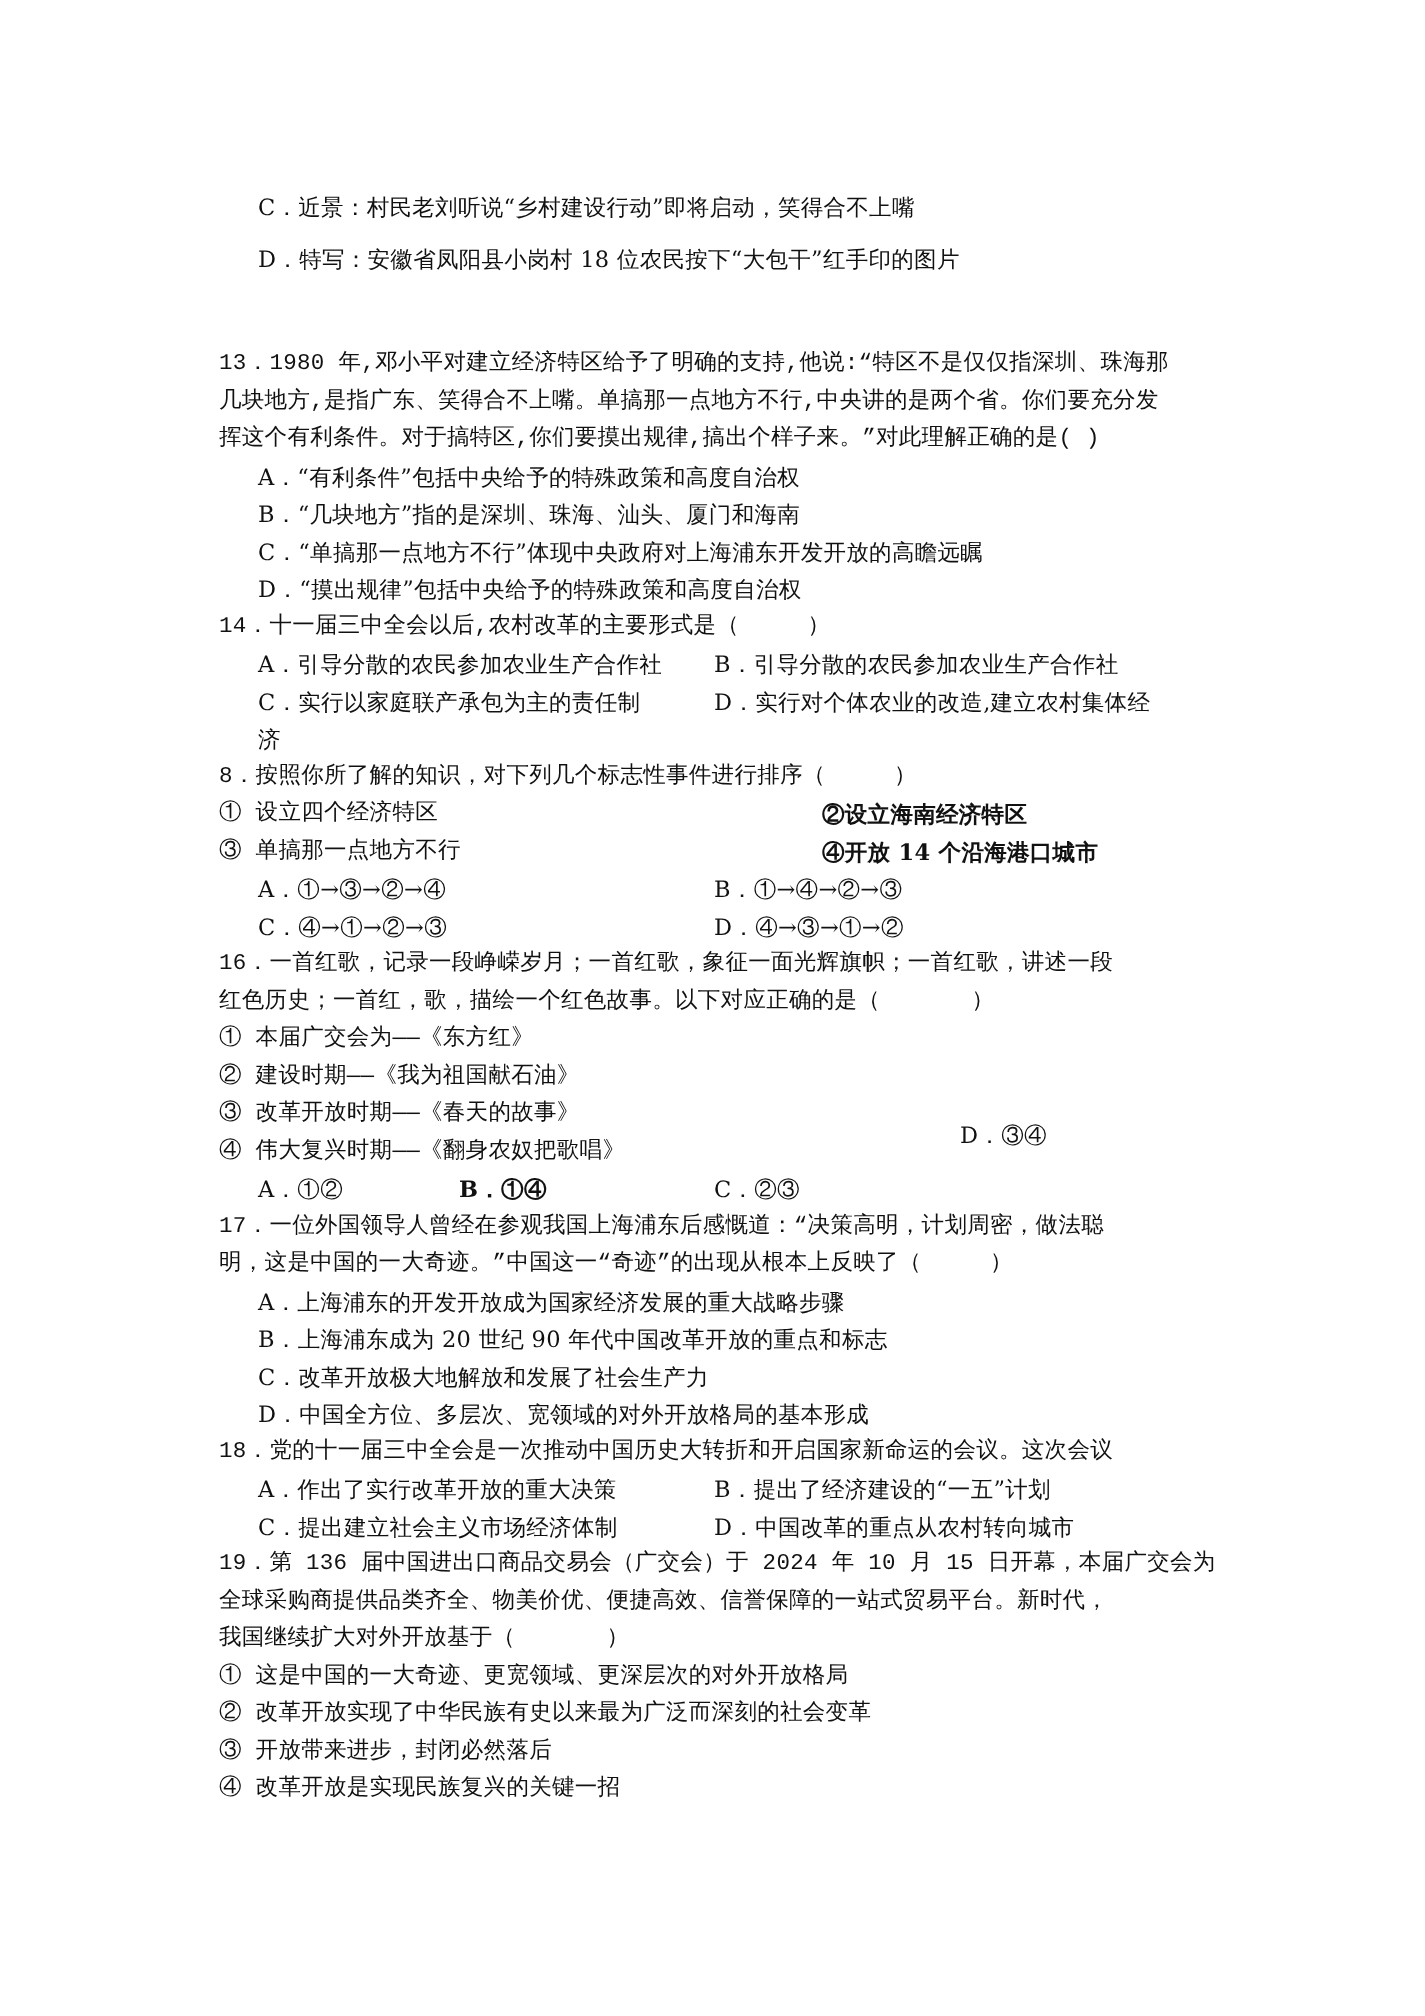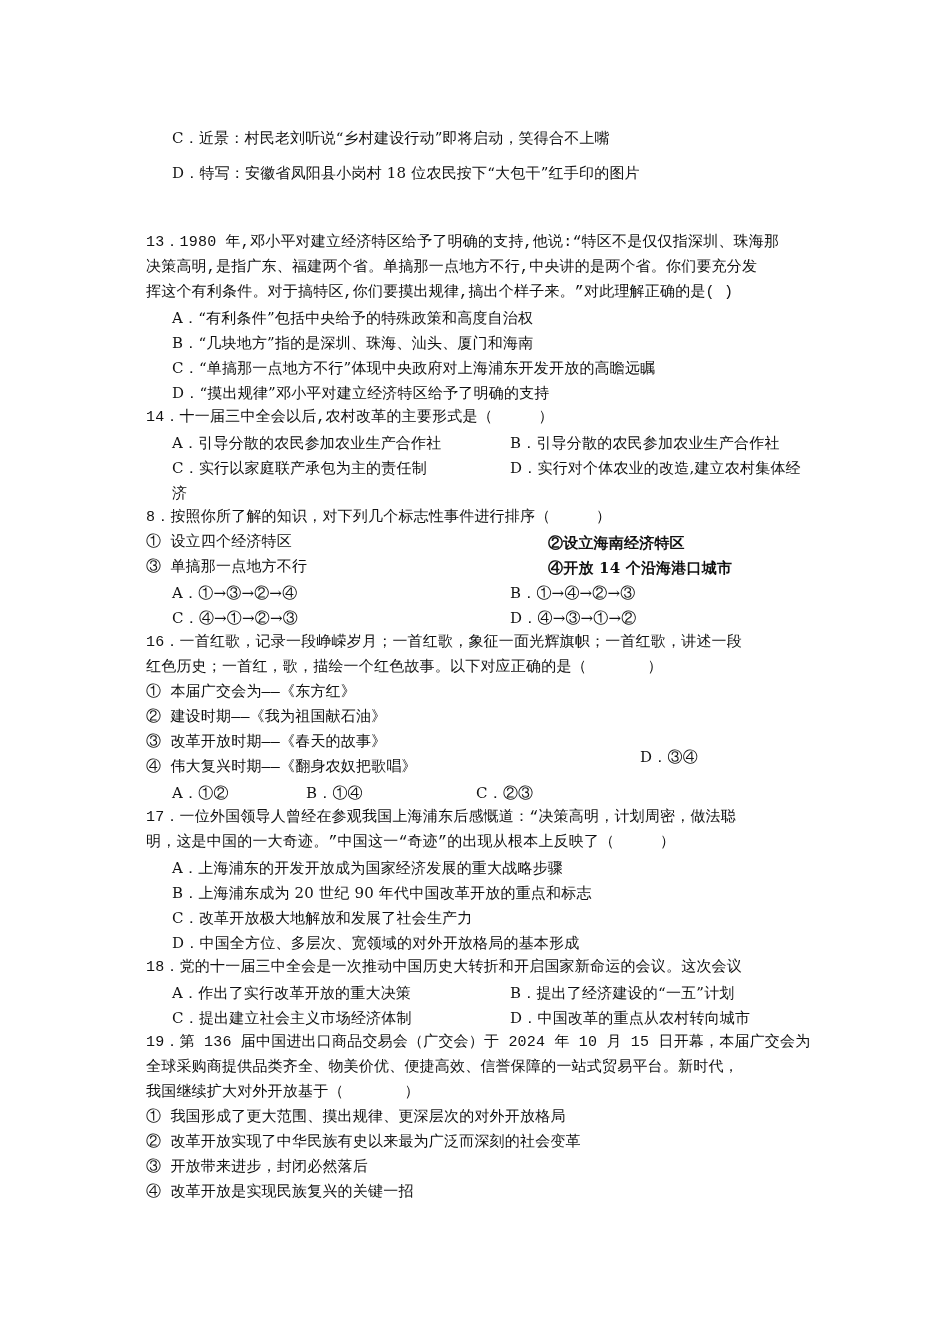--- a/index.html
+++ b/index.html
@@ -21,7 +21,7 @@
 <div class="line opt" style="top:163px">D．特写：安徽省凤阳县小岗村 18 位农民按下“大包干”红手印的图片</div>
 
 <div class="line pleft" style="top:233px">13．1980 年,邓小平对建立经济特区给予了明确的支持,他说:“特区不是仅仅指深圳、珠海那</div>
-<div class="line pleft" style="top:258px">决策高明,是指广东、福建两个省。单搞那一点地方不行,中央讲的是两个省。你们要充分发</div>
+<div class="line pleft" style="top:258px">几块地方,是指广东、笑得合不上嘴。单搞那一点地方不行,中央讲的是两个省。你们要充分发</div>
 <div class="line pleft" style="top:283px">挥这个有利条件。对于搞特区,你们要摸出规律,搞出个样子来。”对此理解正确的是( )</div>
 <div class="line opt" style="top:308px">A．“有利条件”包括中央给予的特殊政策和高度自治权</div>
 <div class="line opt" style="top:333px">B．“几块地方”指的是深圳、珠海、汕头、厦门和海南</div>

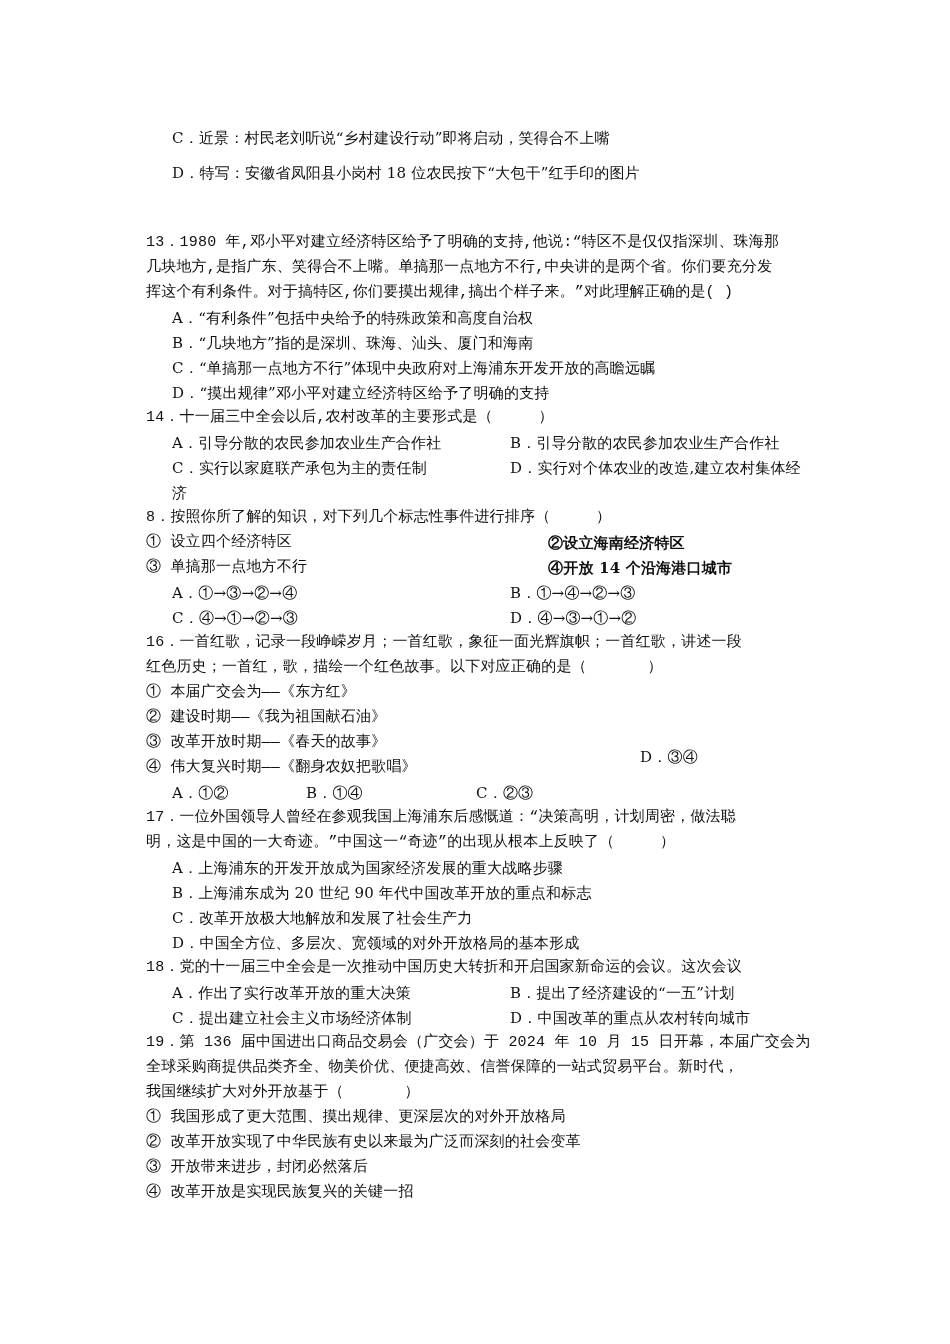--- a/index.html
+++ b/index.html
@@ -26,7 +26,7 @@
 <div class="line opt" style="top:308px">A．“有利条件”包括中央给予的特殊政策和高度自治权</div>
 <div class="line opt" style="top:333px">B．“几块地方”指的是深圳、珠海、汕头、厦门和海南</div>
 <div class="line opt" style="top:358px">C．“单搞那一点地方不行”体现中央政府对上海浦东开发开放的高瞻远瞩</div>
-<div class="line opt" style="top:383px">D．“摸出规律”邓小平对建立经济特区给予了明确的支持</div>
+<div class="line opt" style="top:383px">D．“摸出规律”包括中央给予的特殊政策和高度自治权</div>
 
 <div class="line pleft" style="top:408px">14．十一届三中全会以后,农村改革的主要形式是（　　　）</div>
 <div class="line opt" style="top:433px">A．引导分散的农民参加农业生产合作社</div>

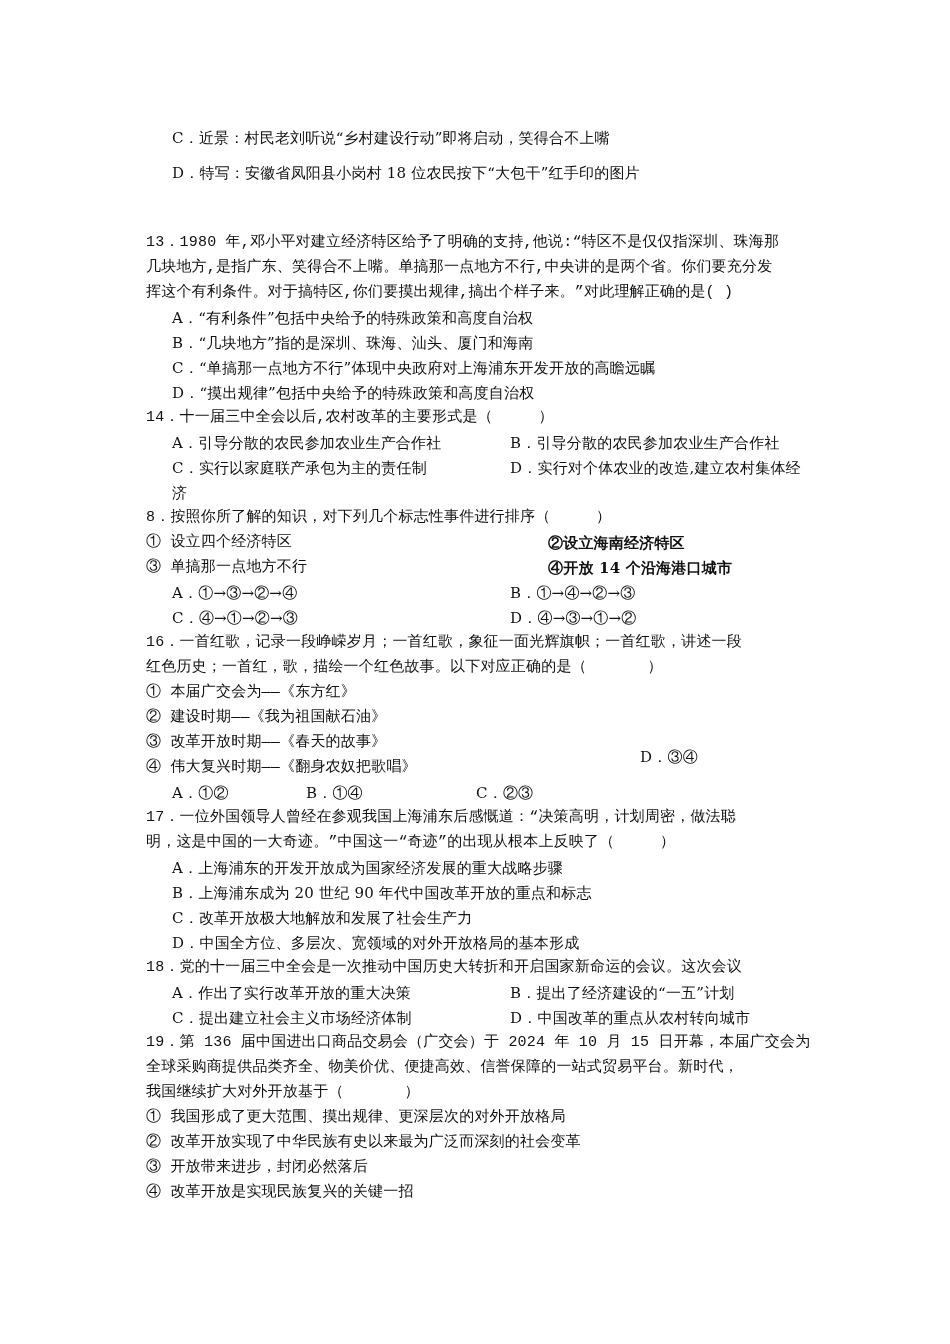--- a/index.html
+++ b/index.html
@@ -8,7 +8,7 @@
   .line { position: absolute; font-size: 15px; line-height: 20px; white-space: nowrap; letter-spacing: 0.2px; }
   .pleft { left: 146px; font-family: Liberation Mono, monospace; }
   .opt { left: 172px; }
-  .col2 { left: 476px; margin-left: 34px; }
+  .col2 { left: 476px; }
   .col2b { left: 548px; font-weight: bold; }
   .c4b { left: 306px; }
   .c4c { left: 476px; }

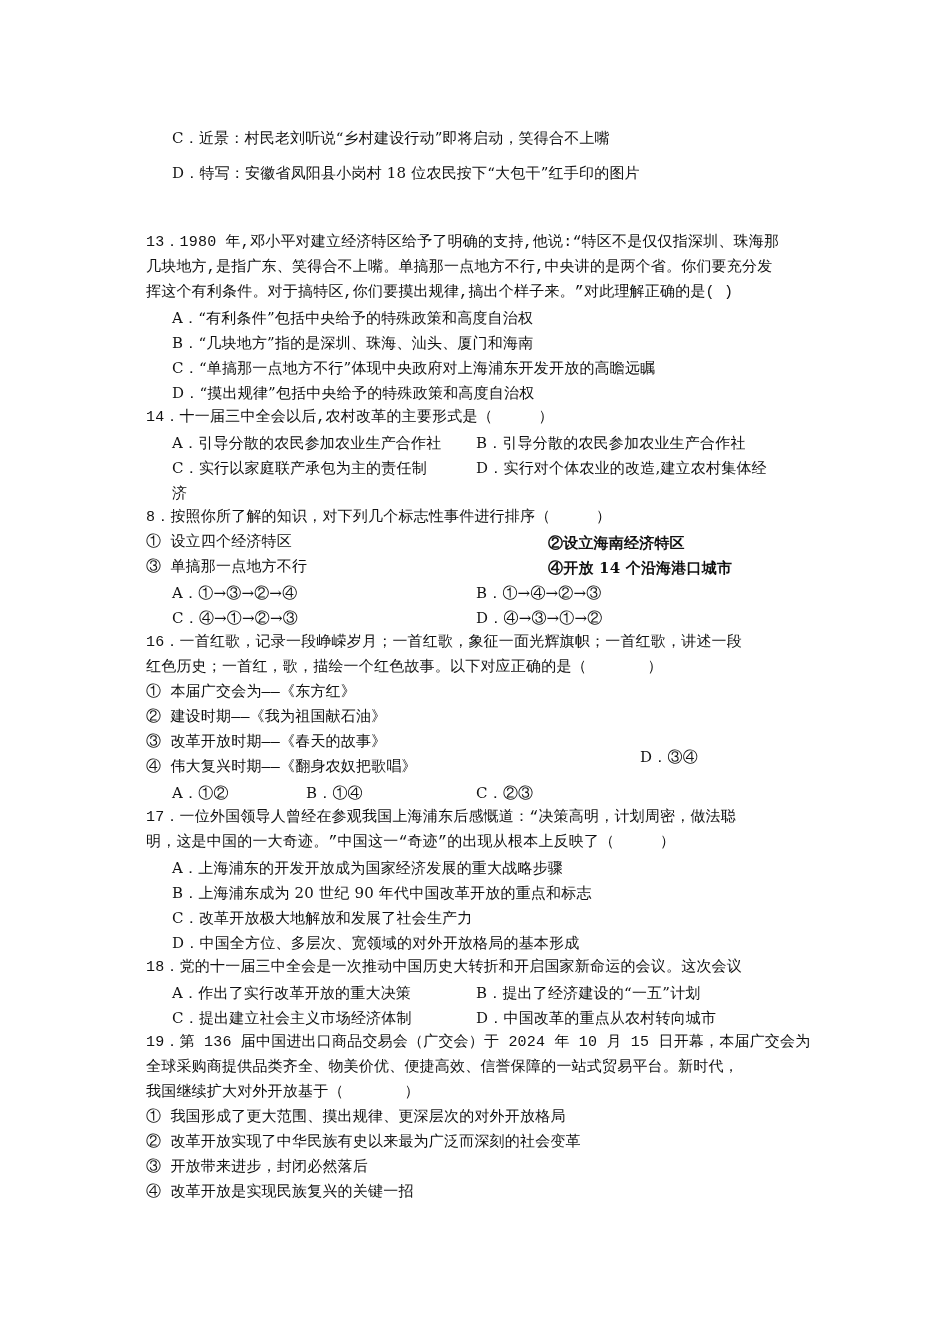--- a/index.html
+++ b/index.html
@@ -10,7 +10,7 @@
   .opt { left: 172px; }
   .col2 { left: 476px; }
   .col2b { left: 548px; font-weight: bold; }
-  .c4b { left: 306px; }
+  .c4b { left: 306px; font-weight: bold; }
   .c4c { left: 476px; }
   .c4d { left: 640px; }
 </style>

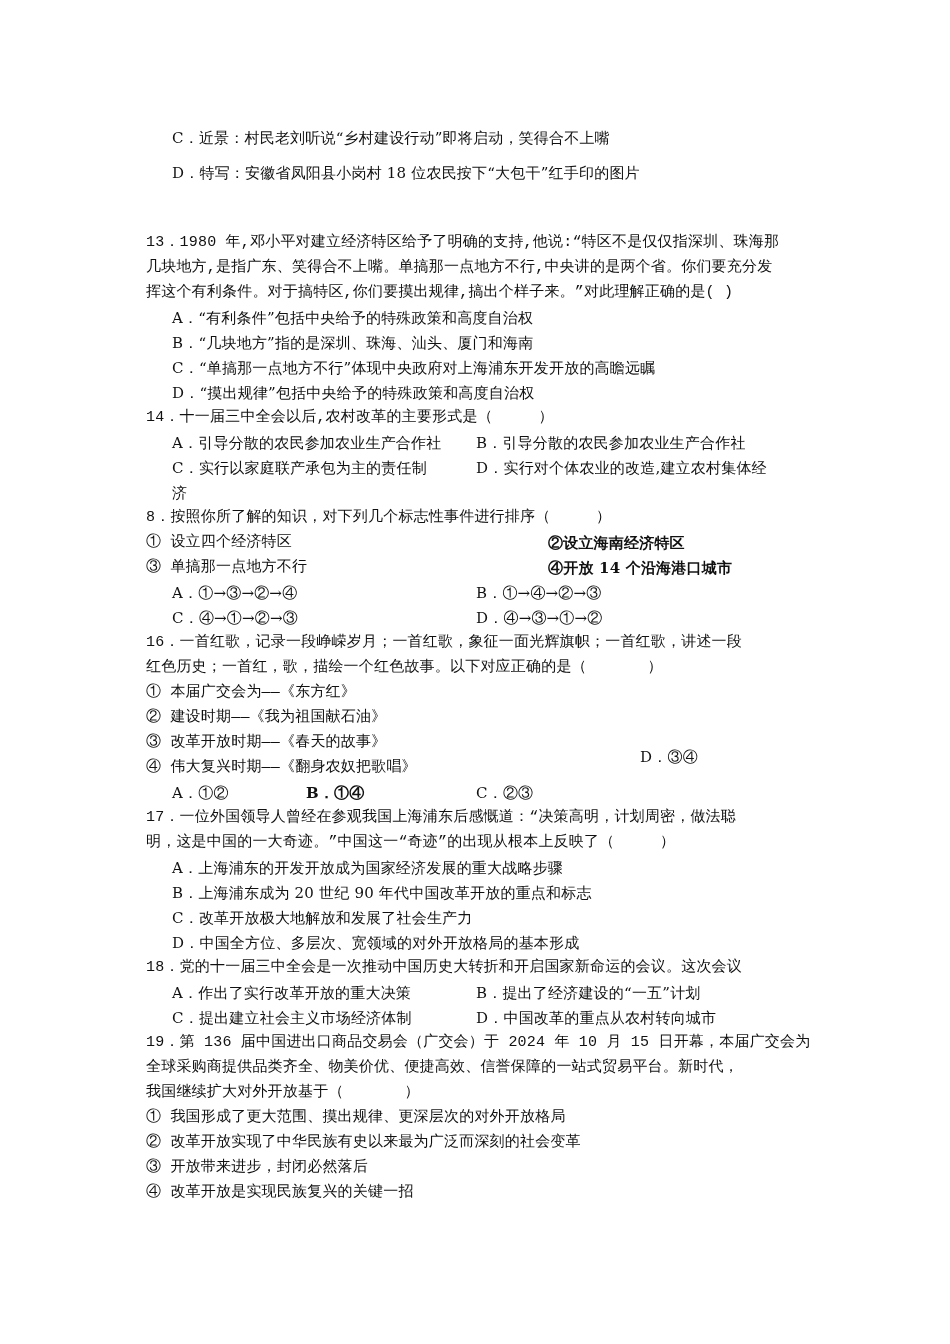--- a/index.html
+++ b/index.html
@@ -72,7 +72,7 @@
 <div class="line pleft" style="top:1033px">19．第 136 届中国进出口商品交易会（广交会）于 2024 年 10 月 15 日开幕，本届广交会为</div>
 <div class="line pleft" style="top:1058px">全球采购商提供品类齐全、物美价优、便捷高效、信誉保障的一站式贸易平台。新时代，</div>
 <div class="line pleft" style="top:1083px">我国继续扩大对外开放基于（　　　　）</div>
-<div class="line pleft" style="top:1108px">① 我国形成了更大范围、摸出规律、更深层次的对外开放格局</div>
+<div class="line pleft" style="top:1108px">① 这是中国的一大奇迹、更宽领域、更深层次的对外开放格局</div>
 <div class="line pleft" style="top:1133px">② 改革开放实现了中华民族有史以来最为广泛而深刻的社会变革</div>
 <div class="line pleft" style="top:1158px">③ 开放带来进步，封闭必然落后</div>
 <div class="line pleft" style="top:1183px">④ 改革开放是实现民族复兴的关键一招</div>

